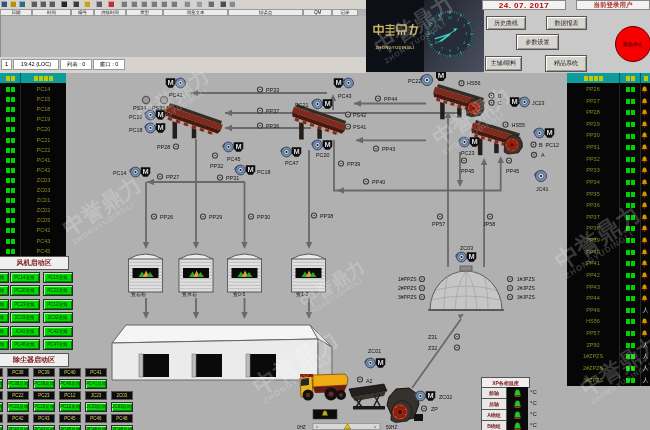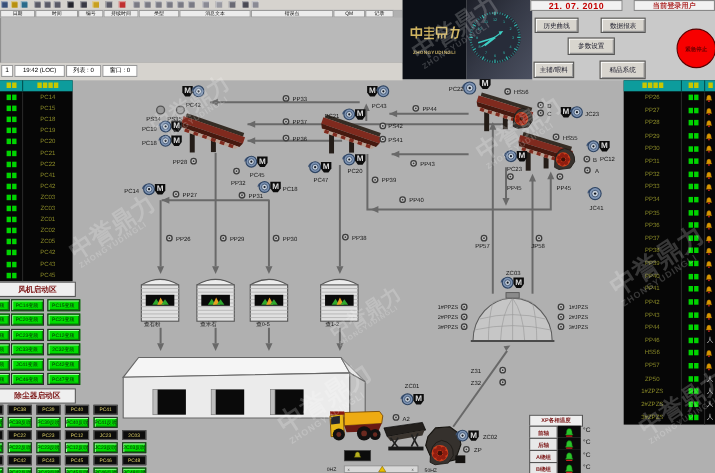--- a/index.html
+++ b/index.html
@@ -647,7 +647,7 @@
 </svg>
 
 <div class="a" style="left:484px;top:0;width:166px;height:73px;background:#c9c9c9"></div>
-<div class="a" style="left:482px;top:0;width:84px;height:10px;background:#f2f2f2;border:1px solid #888;box-sizing:border-box;display:flex;align-items:center;justify-content:center;font-size:8px;font-weight:bold;color:#c40000;letter-spacing:0.5px">21. 07. 2010</div>
+<div class="a" style="left:482px;top:0;width:84px;height:10px;background:#f2f2f2;border:1px solid #888;box-sizing:border-box;display:flex;align-items:center;justify-content:center;font-size:8px;font-weight:bold;color:#c40000;letter-spacing:0.5px">24. 07. 2017</div>
 <div class="a" style="left:576px;top:0;width:74px;height:10px;background:#f2f2f2;border:1px solid #888;box-sizing:border-box;display:flex;align-items:center;justify-content:center;font-size:6.5px;font-weight:bold;color:#b03030">当前登录用户</div>
 <div class="btn" style="left:486px;top:16px;width:38px;height:12px">历史曲线</div>
 <div class="btn" style="left:546px;top:16px;width:39px;height:12px">数据报表</div>

